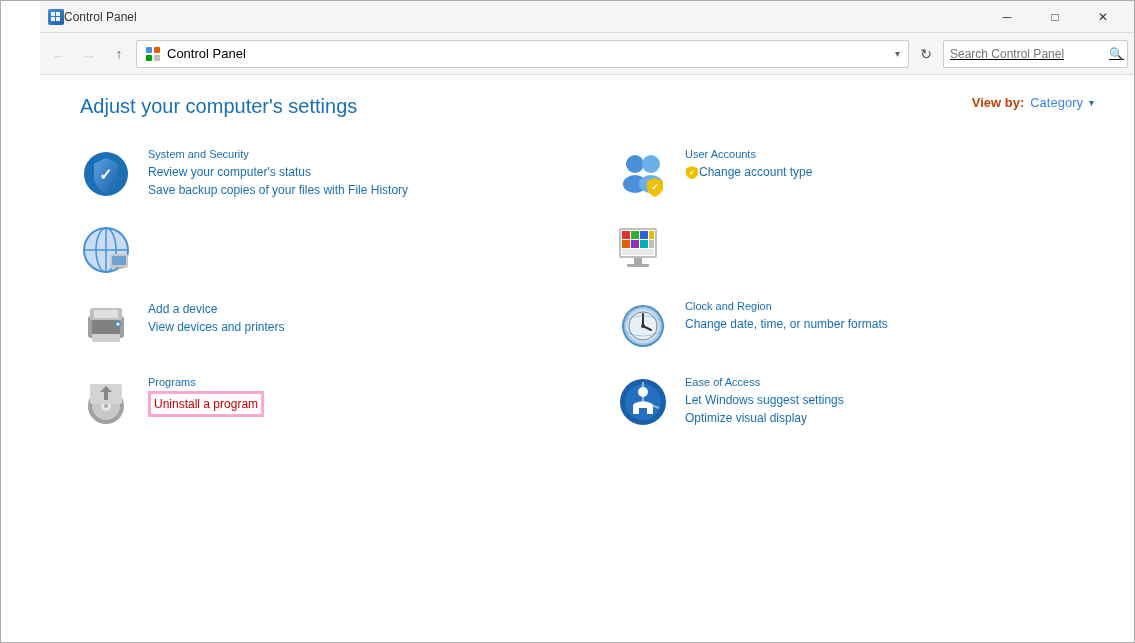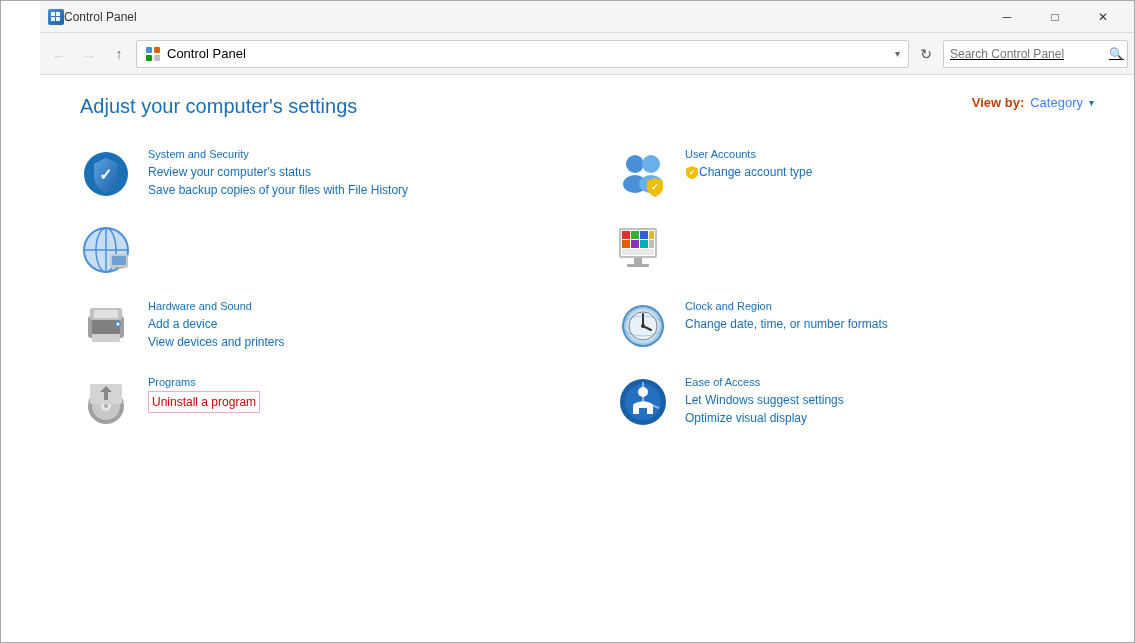--- a/index.html
+++ b/index.html
@@ -387,7 +387,6 @@
           </svg>
         </div>
         <div class="category-text">
-          <a class="category-name">Hardware and Sound</a>
           <a class="category-link">Add a device</a>
           <a class="category-link">View devices and printers</a>
         </div>

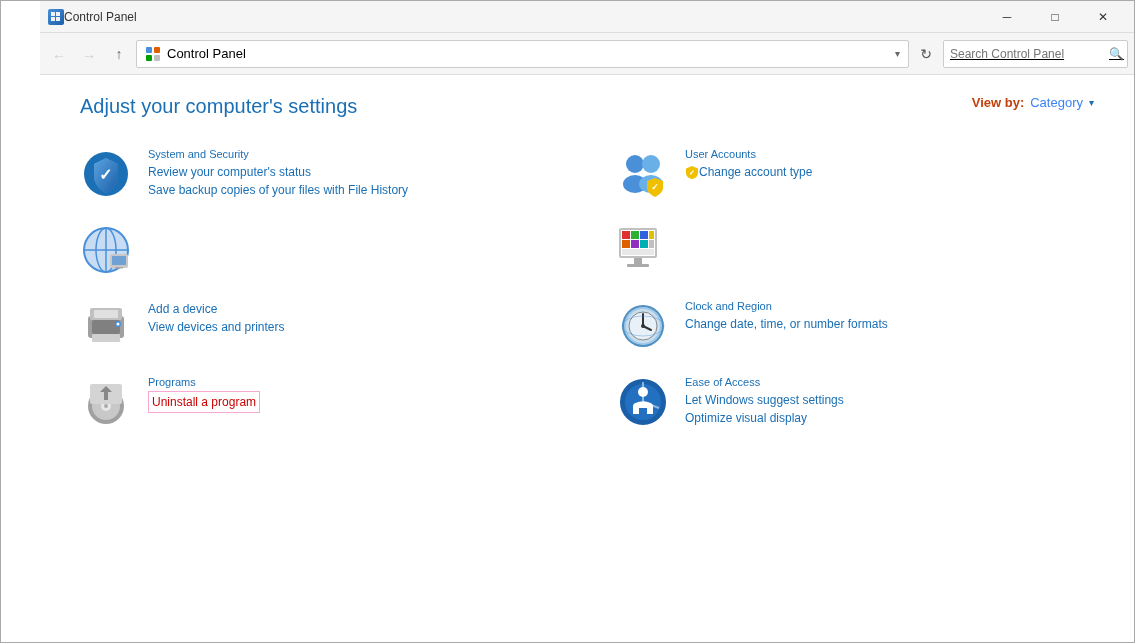--- a/index.html
+++ b/index.html
@@ -207,7 +207,7 @@
     }
     .category-link.highlighted {
       color: #cc0000;
-      border: 1px solid #f9a8d4;
+      border: 3px solid #f9a8d4;
       padding: 1px 3px;
       display: inline-block;
     }

